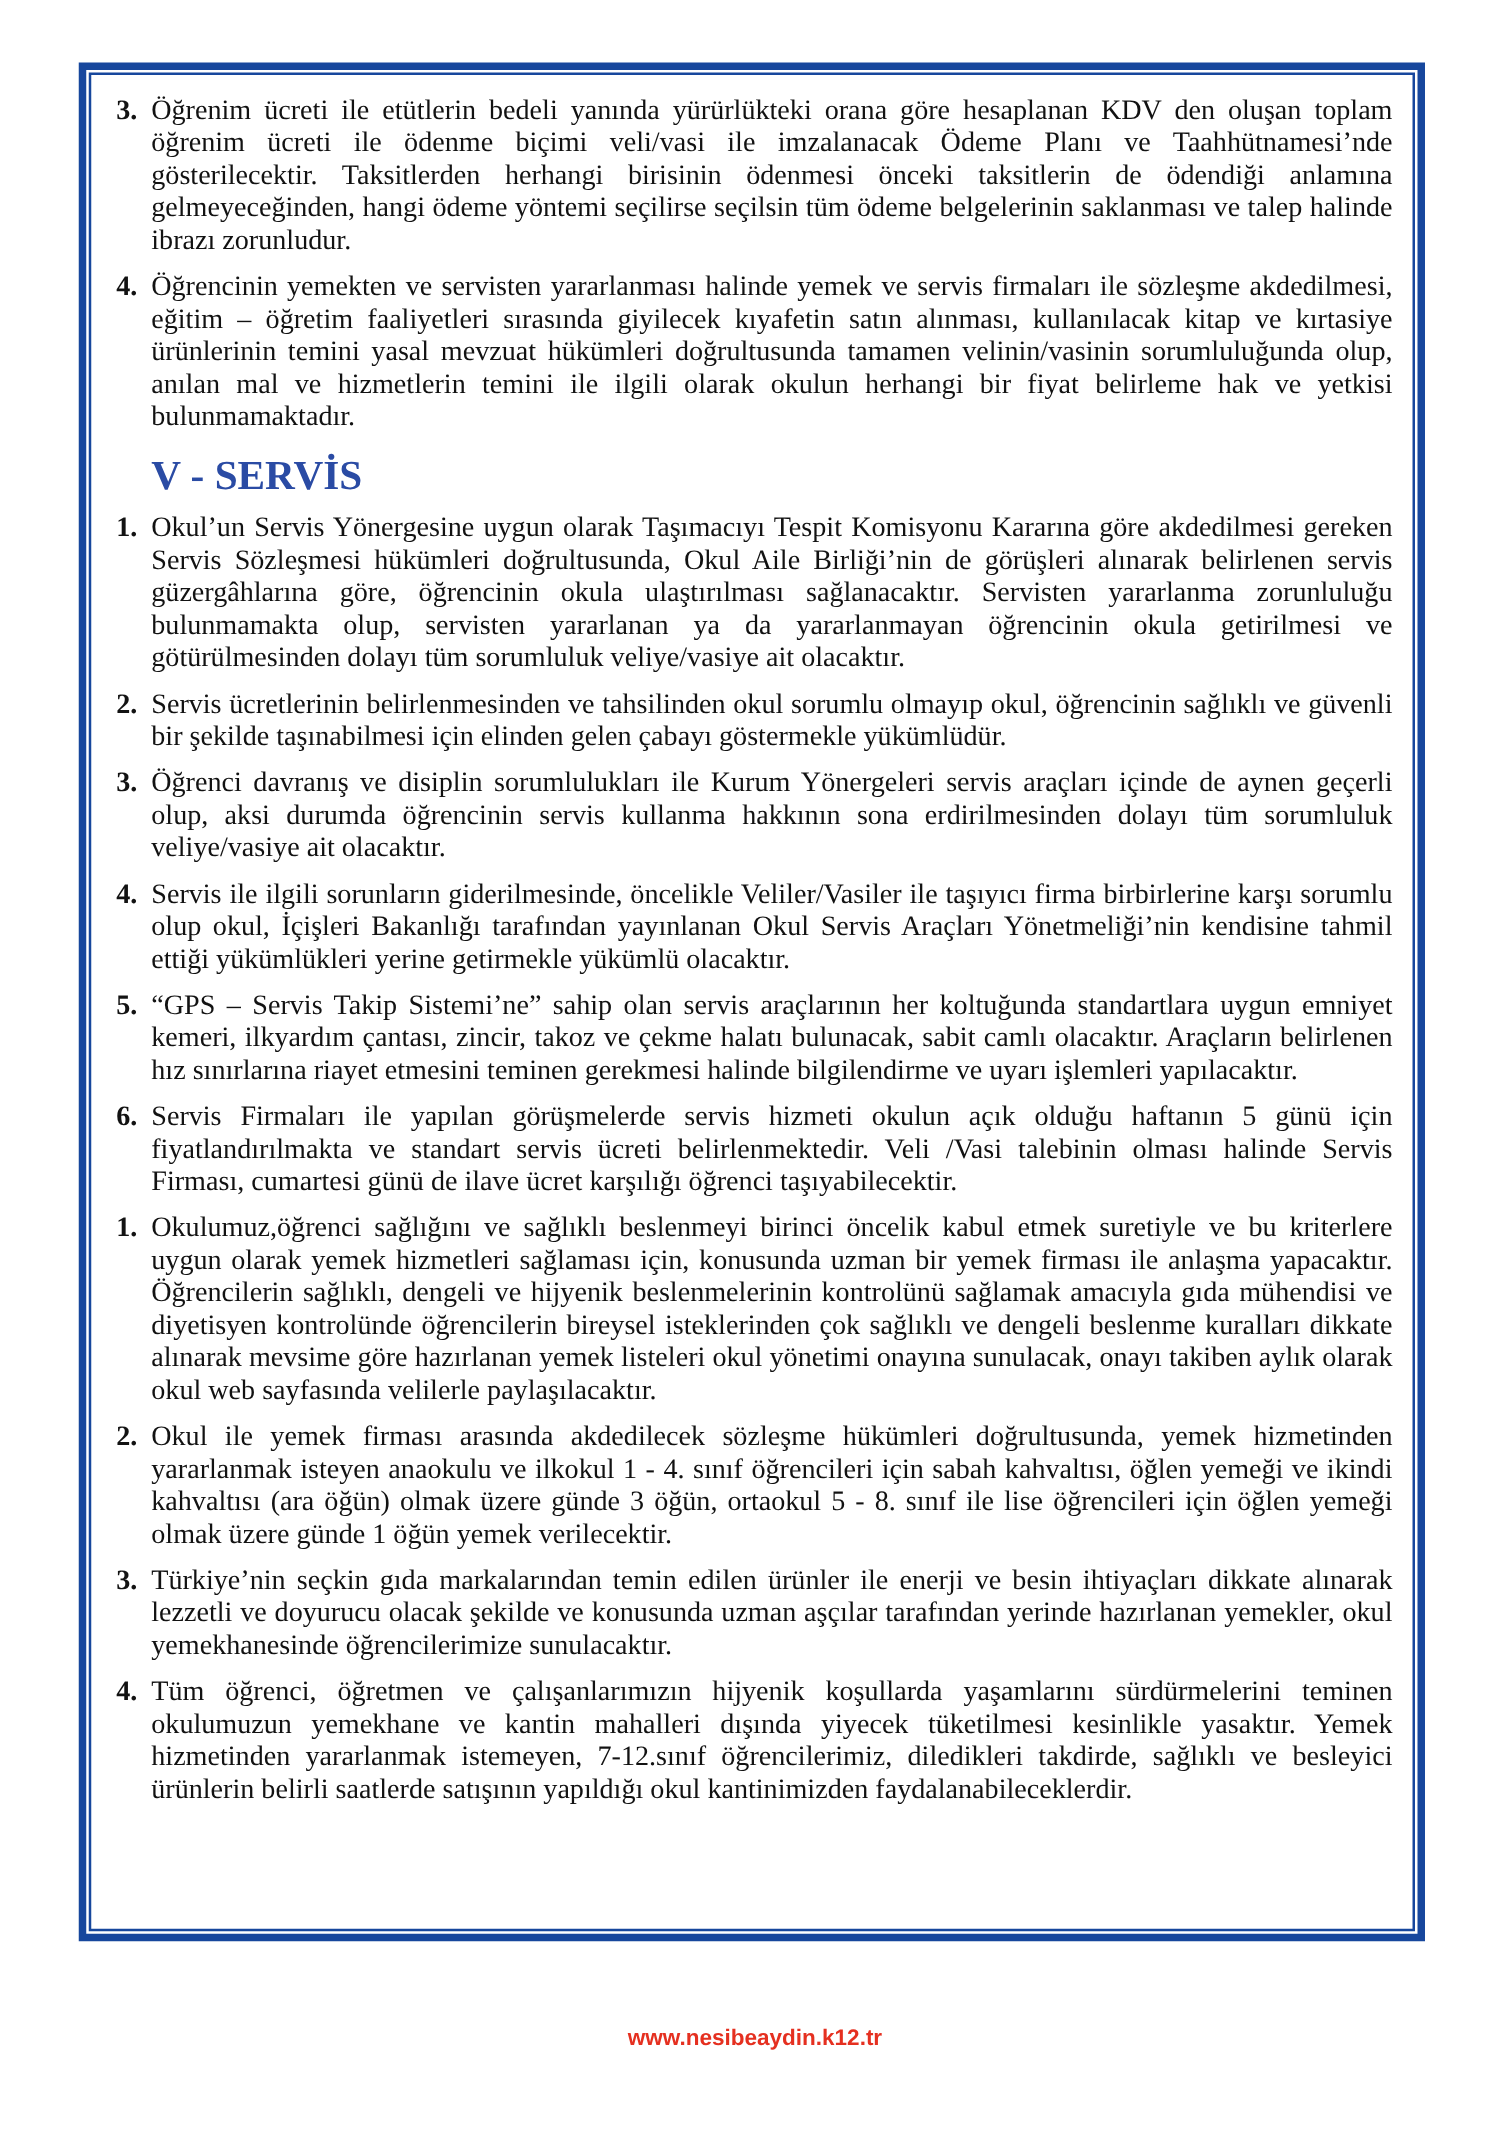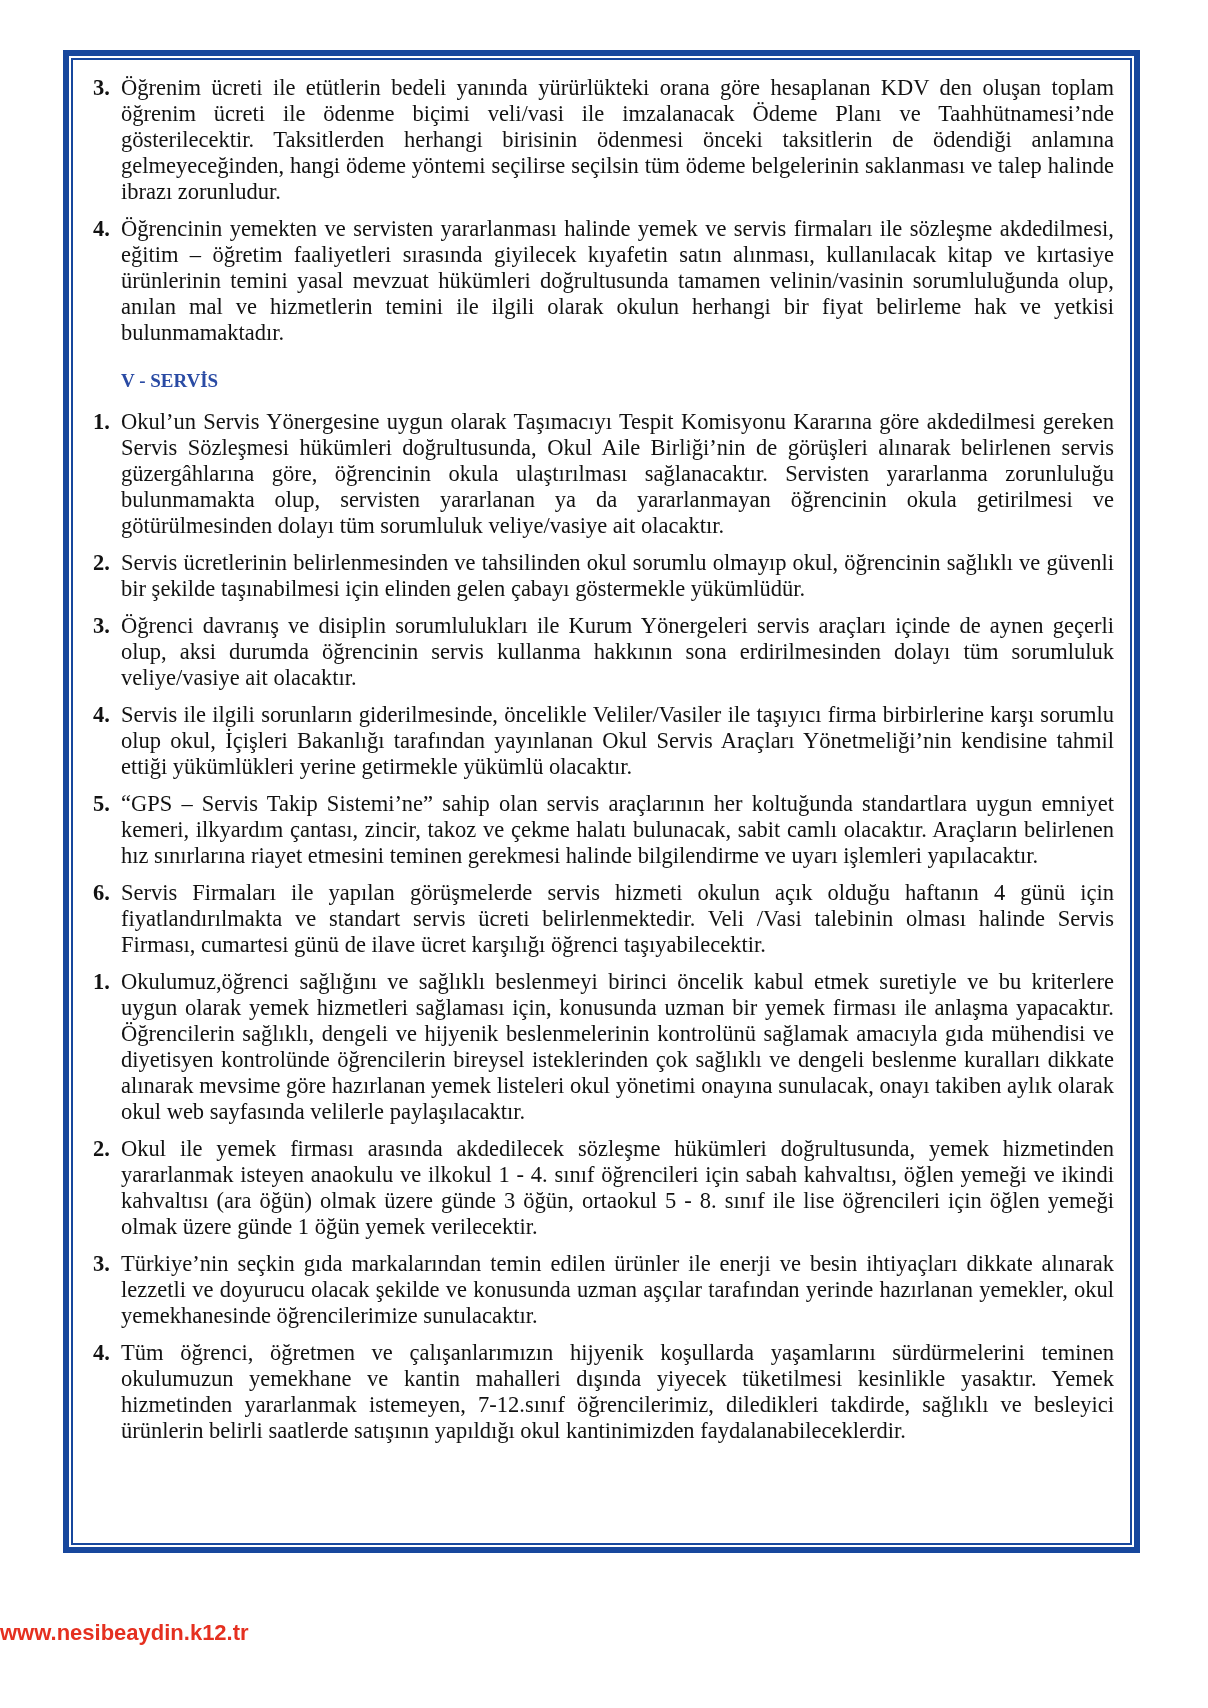--- a/index.html
+++ b/index.html
@@ -45,7 +45,7 @@
   .section-title {
     margin: 20px 0 13px 28px;
     color: var(--heading-blue);
-    font-size: 19px; line-height: 30px;
+    font-size: 33px; line-height: 30px;
     font-weight: bold;
     font-family: "Liberation Serif", serif;
   }

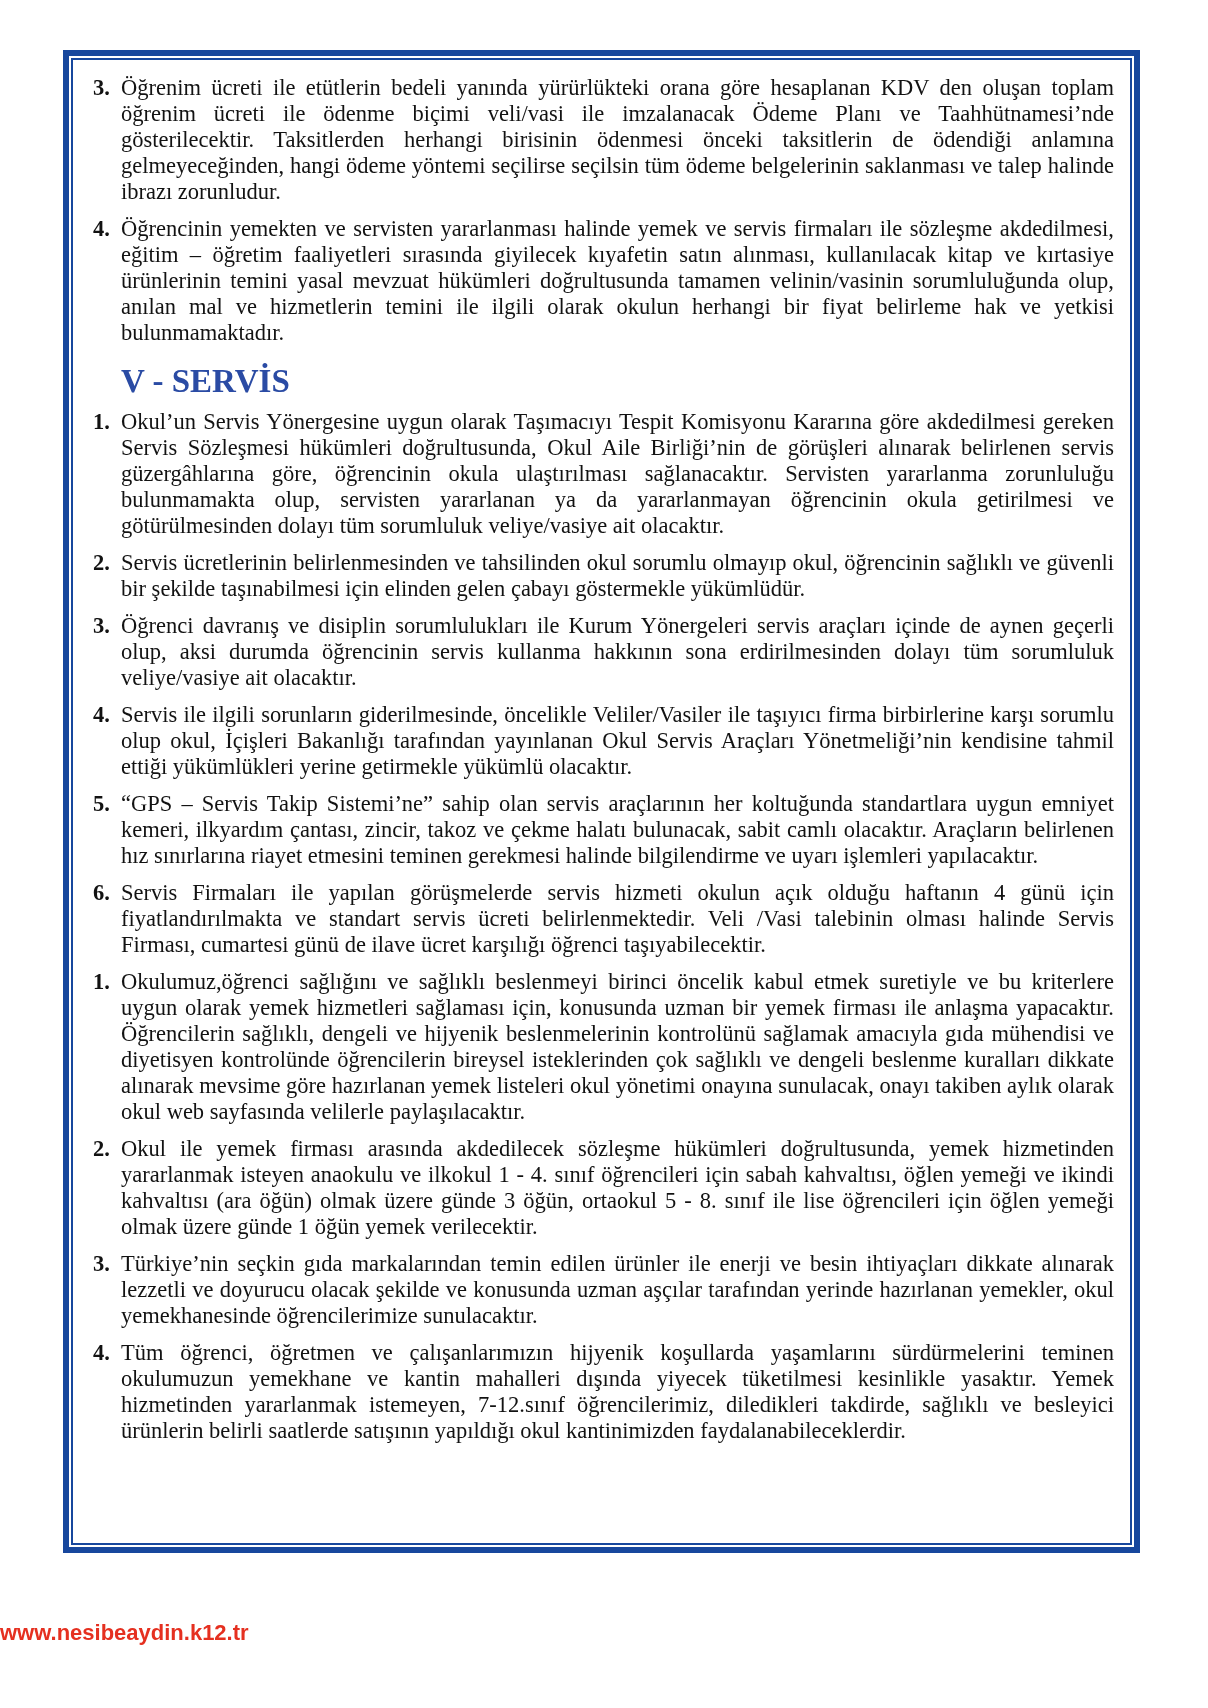--- a/index.html
+++ b/index.html
@@ -100,7 +100,7 @@
         </div>
         <div class="item">
           <span class="num">6.</span>
-          <p class="txt">Servis Firmaları ile yapılan görüşmelerde servis hizmeti okulun açık olduğu haftanın 4 günü için fiyatlandırılmakta ve standart servis ücreti belirlenmektedir. Veli /Vasi talebinin olması halinde Servis Firması, cumartesi günü de ilave ücret karşılığı öğrenci taşıyabilecektir.</p>
+          <p class="txt">Servis Firmaları ile yapılan görüşmelerde servis hizmeti okulun açık olduğu haftanın 5 günü için fiyatlandırılmakta ve standart servis ücreti belirlenmektedir. Veli /Vasi talebinin olması halinde Servis Firması, cumartesi günü de ilave ücret karşılığı öğrenci taşıyabilecektir.</p>
         </div>
 
 

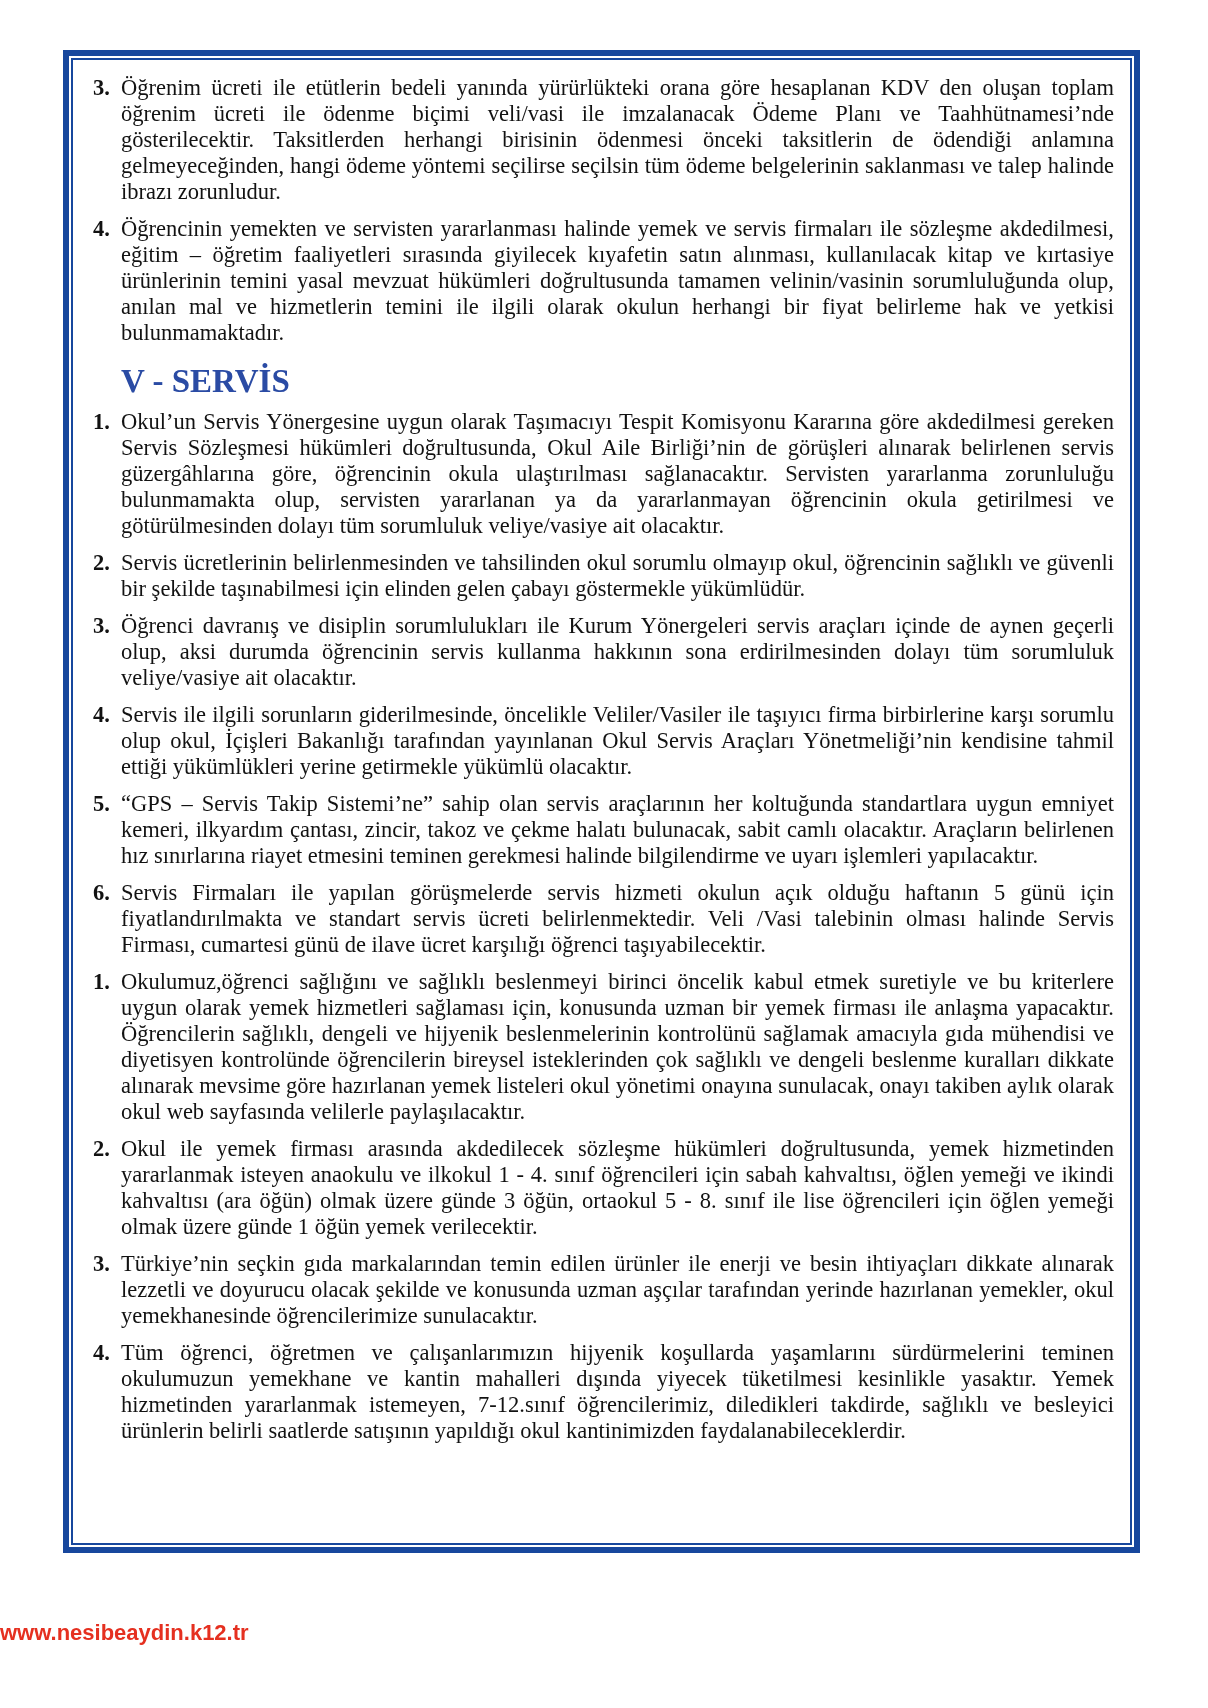--- a/index.html
+++ b/index.html
@@ -52,11 +52,11 @@
 
   .footer {
     position: absolute; left: 0; right: 0; top: 1620px;
-    text-align: left;
+    text-align: center;
     color: var(--footer-red);
     font-family: "Liberation Sans", sans-serif;
     font-weight: bold;
-    font-size: 22px;
+    font-size: 18px;
   }
 </style>
 </head>

